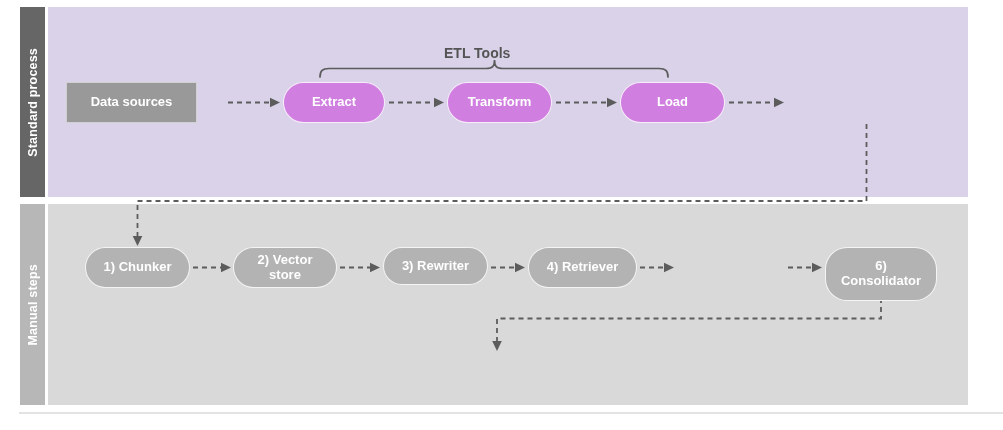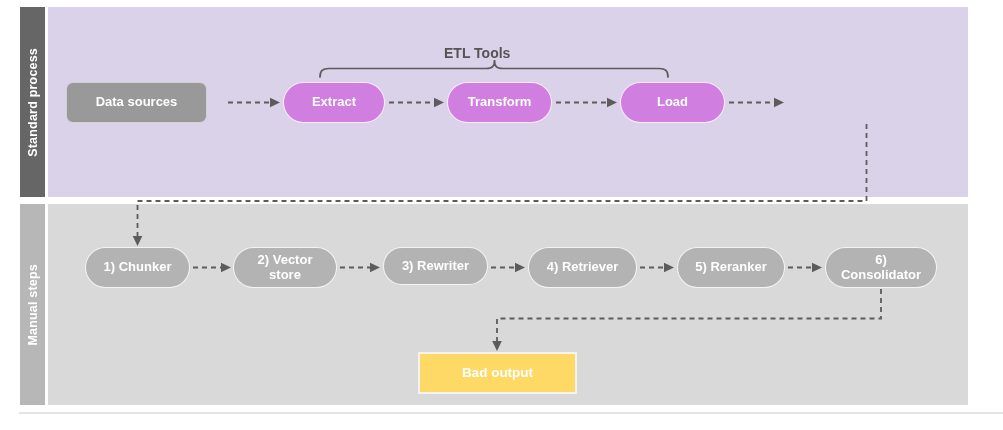--- a/index.html
+++ b/index.html
@@ -73,7 +73,7 @@
     font-size: 13.5px;
   }
 
-  #node-data-sources   { left: 66px;  top: 82px;  width: 141px; height: 41px; border-radius: 7px; }
+  #node-data-sources   { left: 66px;  top: 82px;  width: 131px; height: 41px; }
   #node-extract        { left: 283px; top: 82px;  width: 102px; height: 41px; }
   #node-transform      { left: 447px; top: 82px;  width: 105px; height: 41px; }
   #node-load           { left: 620px; top: 82px;  width: 105px; height: 41px; }

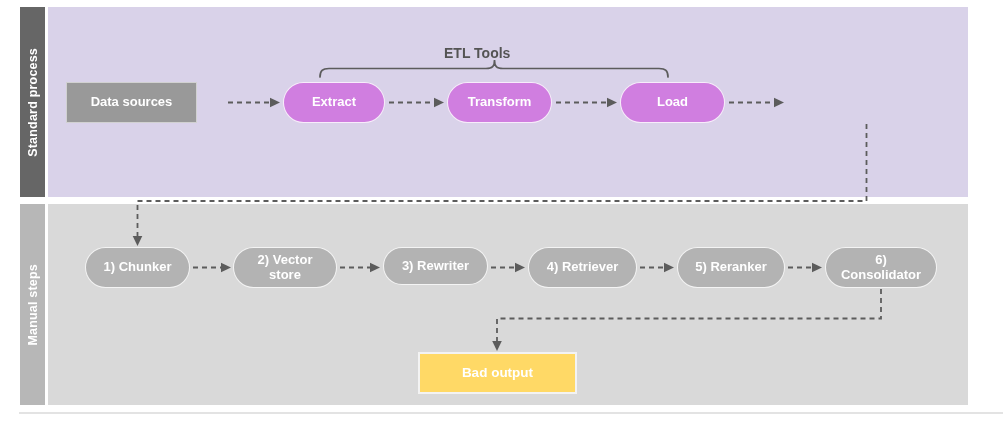--- a/index.html
+++ b/index.html
@@ -188,7 +188,6 @@
   <div class="node pill pill-gray" id="node-vector-store">2) Vector store</div>
   <div class="node pill pill-gray" id="node-rewriter">3) Rewriter</div>
   <div class="node pill pill-gray" id="node-retriever">4) Retriever</div>
-  <div class="node pill pill-gray" id="node-reranker">5) Reranker</div>
   <div class="node pill pill-gray" id="node-consolidator">6) Consolidator</div>
 
   <div class="node rect-yellow" id="node-bad-output">Bad output</div>

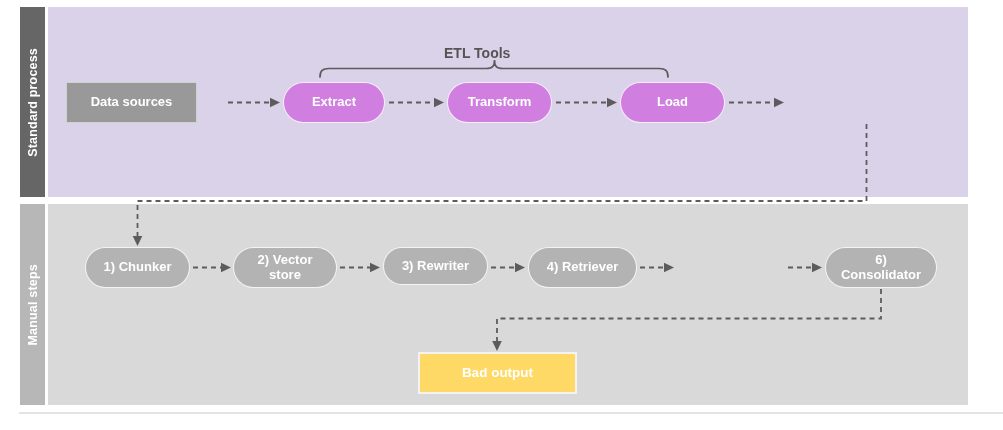--- a/index.html
+++ b/index.html
@@ -84,7 +84,7 @@
   #node-rewriter     { left: 383px; top: 247px; width: 105px; height: 38px; }
   #node-retriever    { left: 528px; top: 247px; width: 109px; height: 41px; }
   #node-reranker     { left: 677px; top: 247px; width: 108px; height: 41px; }
-  #node-consolidator { left: 825px; top: 247px; width: 112px; height: 41px; }
+  #node-consolidator { left: 825px; top: 247px; width: 112px; height: 54px; }
 
   #node-bad-output   { left: 418px; top: 352px; width: 159px; height: 42px; }
 

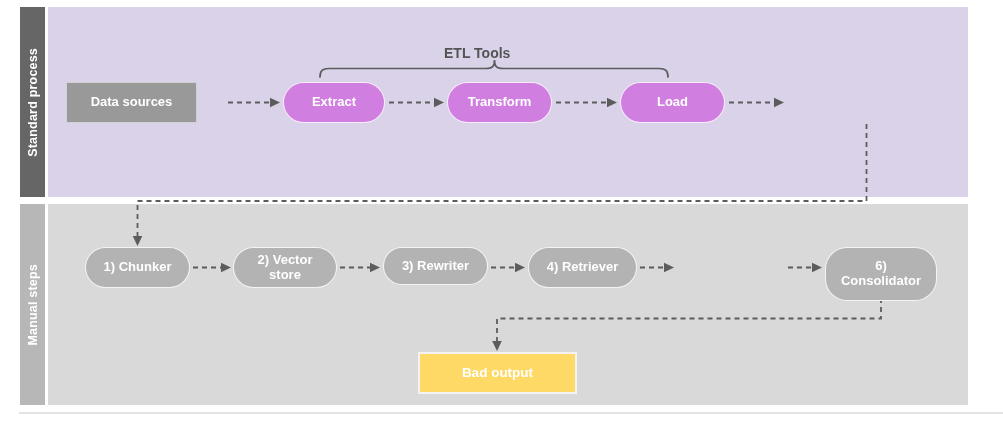--- a/index.html
+++ b/index.html
@@ -190,7 +190,6 @@
   <div class="node pill pill-gray" id="node-retriever">4) Retriever</div>
   <div class="node pill pill-gray" id="node-consolidator">6) Consolidator</div>
 
-  <div class="node rect-yellow" id="node-bad-output">Bad output</div>
 
   <div class="bottom-divider"></div>
 

